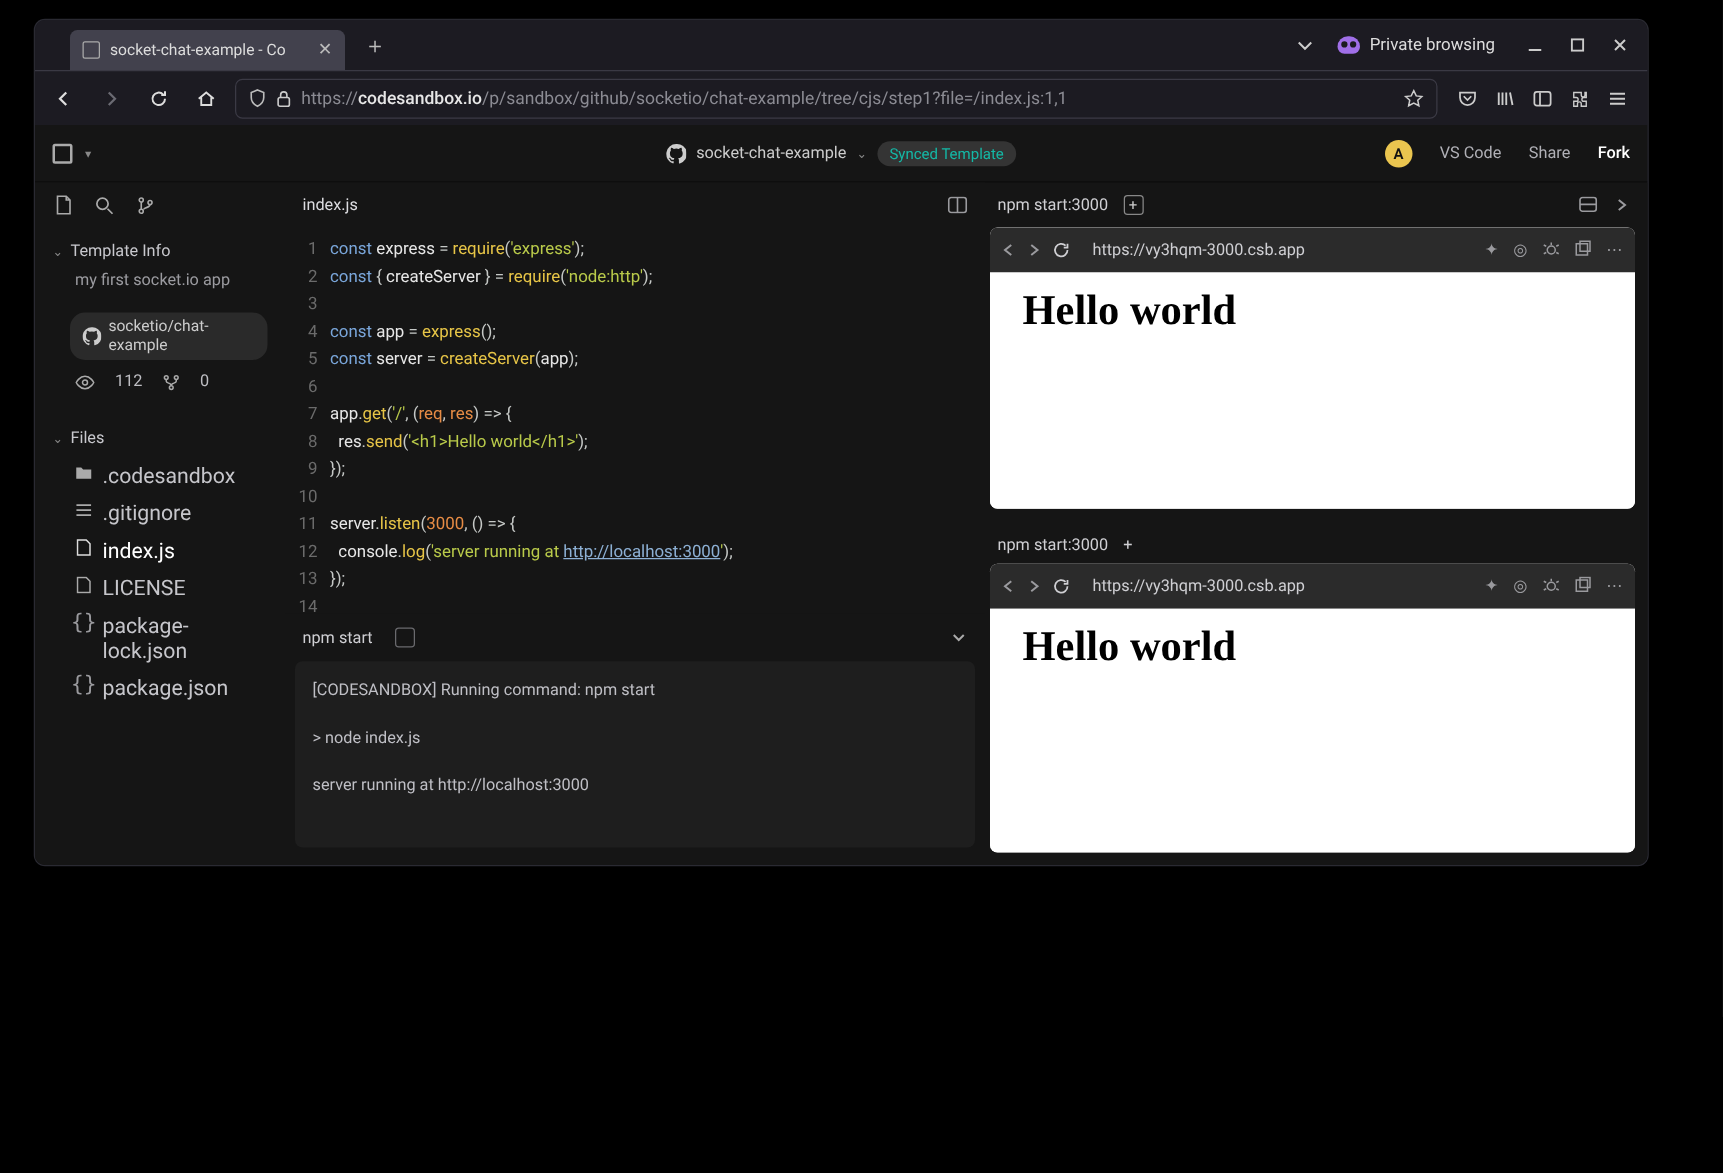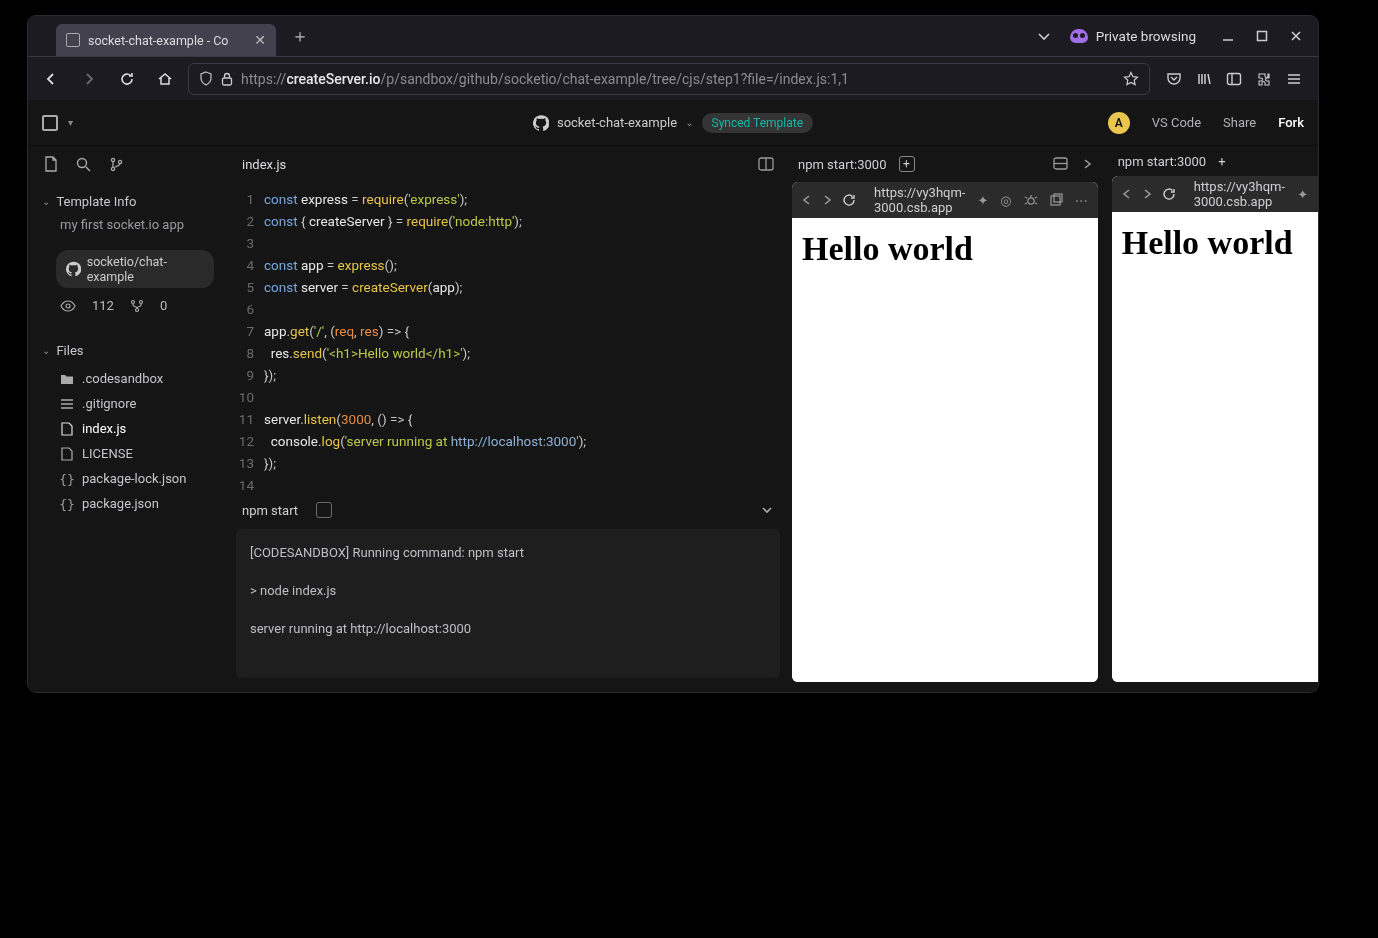--- a/index.html
+++ b/index.html
@@ -195,7 +195,7 @@
             <path d="M3.5 6V4a2.5 2.5 0 015 0v2" stroke="#ccc" stroke-width="1.3" fill="none"></path>
           </svg>
         </span>
-      <span class="url"><span>https://</span><b>createServer.io</b><span>/p/sandbox/github/socketio/chat-example/tree/cjs/step1?file=/index.js:1,1</span></span>
+      <span class="url"><span>https://</span><b>codesandbox.io</b><span>/p/sandbox/github/socketio/chat-example/tree/cjs/step1?file=/index.js:1,1</span></span>
       <span class="star">
           <svg width="16" height="16" viewBox="0 0 16 16">
             <path d="M8 1.5l2 4.2 4.5.5-3.3 3 .9 4.4L8 11.5 3.9 13.6l.9-4.4L1.5 6.2l4.5-.5L8 1.5z" stroke="#ccc" stroke-width="1.2" fill="none"></path>

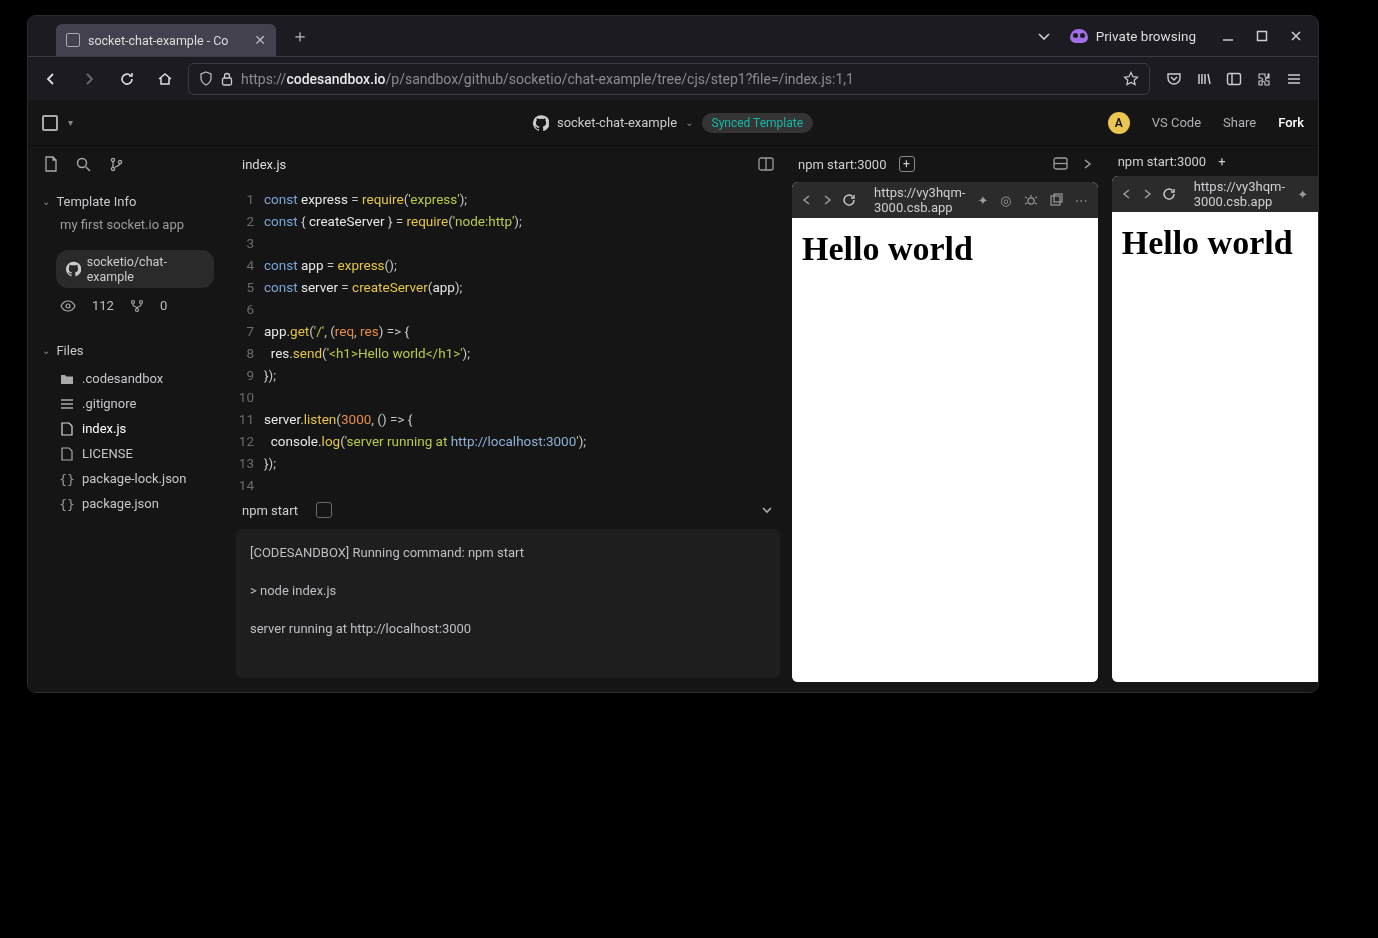--- a/index.html
+++ b/index.html
@@ -105,7 +105,7 @@
   .termbody{margin:0 8px 14px 8px;background:var(--cs-term);border-radius:6px;padding:14px 14px 40px;color:#bfbfc5;font-size:13px;line-height:19px}
 
   
-  .previewcol{width:530px;display:flex;flex-direction:row;gap:14px;padding:0 10px 10px 4px;background:var(--cs-bg)}
+  .previewcol{width:530px;display:flex;flex-direction:column;gap:14px;padding:0 10px 10px 4px;background:var(--cs-bg)}
   .prevtop{height:36px;display:flex;align-items:center;padding:0 6px;color:#cfcfd3;font-size:13px;gap:12px}
   .prevtop .plus{width:16px;height:16px;border:1.5px solid #888;border-radius:3px;display:flex;align-items:center;justify-content:center;font-size:12px;color:#ccc}
   .prevtop .right{margin-left:auto;display:flex;gap:14px;color:#9a9a9e}

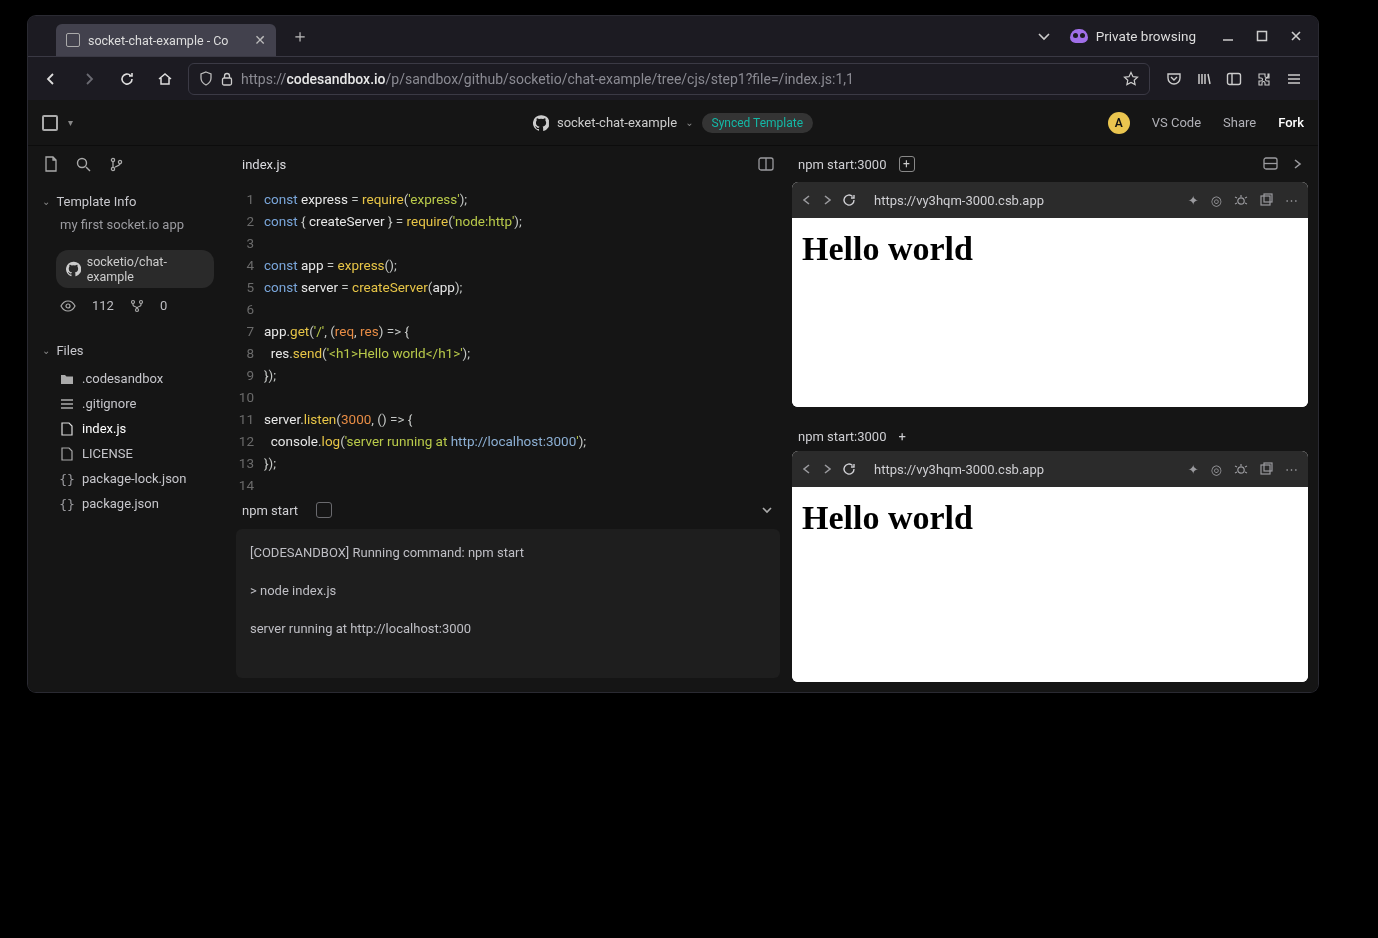--- a/index.html
+++ b/index.html
@@ -115,7 +115,7 @@
   .baddr .url{flex:1;color:#cfcfd3;margin-left:6px}
   .baddr .ric{display:flex;gap:12px;color:#9a9a9e}
   .pagebody{flex:1;background:#fff;color:#000;padding:6px 10px}
-  .pagebody h1{font-family:Georgia,"Times New Roman",serif;font-weight:700;font-size:34px;margin:6px 0}
+  .pagebody h1{font-family:Georgia,"Times New Roman",serif;font-weight:700;font-size:34px;margin:6px 16px}
   .previewblock{display:flex;flex-direction:column;flex:1;min-height:0}
   .prevhead2{height:30px;display:flex;align-items:center;padding:0 6px;color:#cfcfd3;font-size:13px;gap:12px}
 

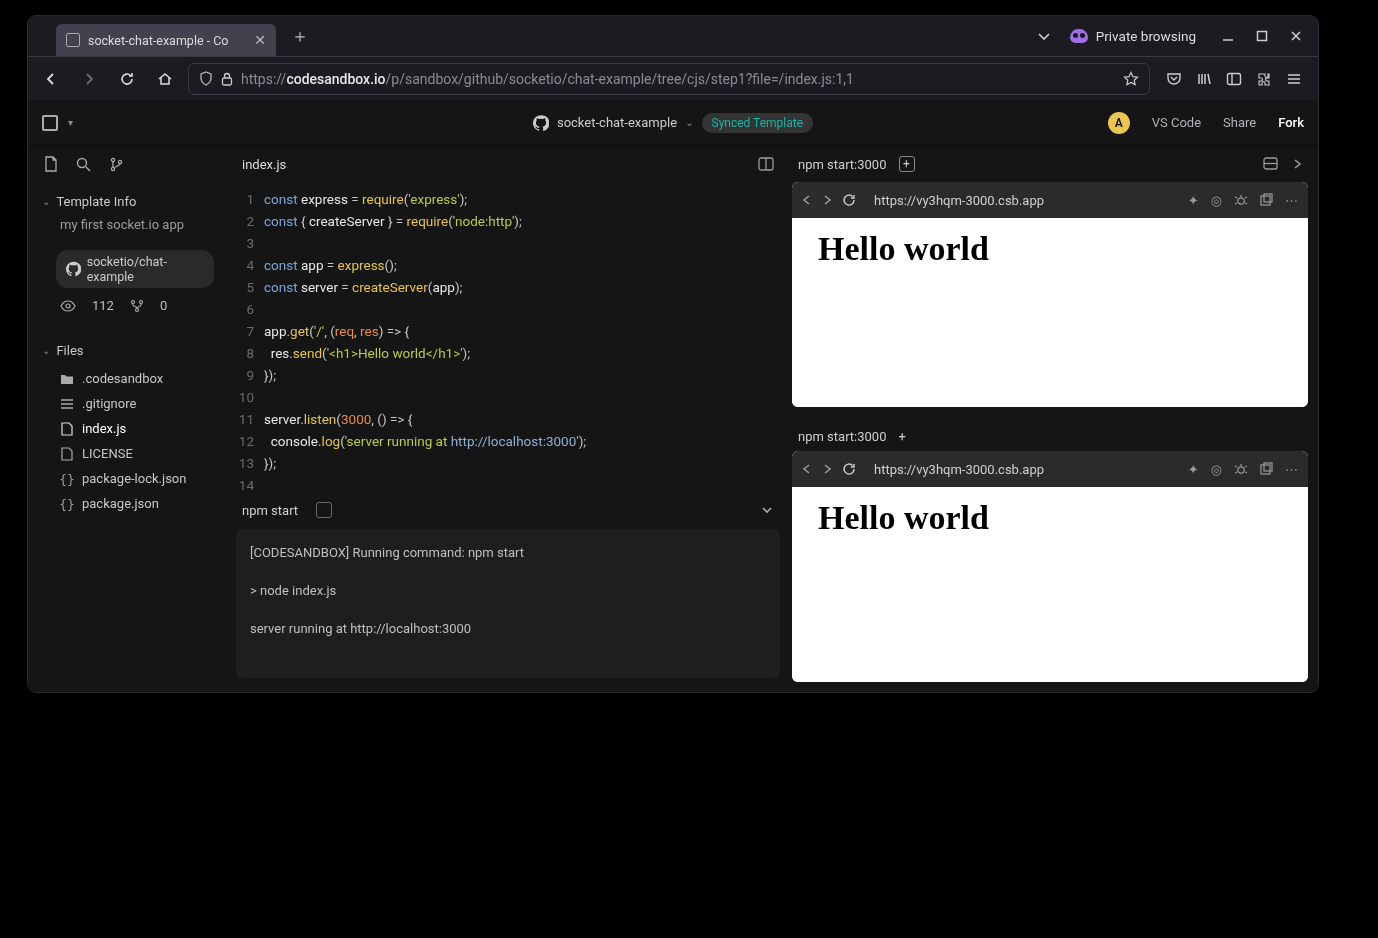--- a/index.html
+++ b/index.html
@@ -82,7 +82,7 @@
   .stats{display:flex;align-items:center;gap:16px;padding:10px 0 10px 18px;color:#bdbdc2;font-size:13px}
   .stats .ico{color:#9a9a9e}
   .files{padding:2px 0}
-  .fileitem{display:flex;align-items:flex-end;gap:8px;padding:5px 8px 5px 18px;color:#c6c6cb;font-size:13px;border-radius:0}
+  .fileitem{display:flex;align-items:flex-start;gap:8px;padding:5px 8px 5px 18px;color:#c6c6cb;font-size:17px;border-radius:0}
   .fileitem.active{color:#fff}
   .fileico{width:14px;height:14px;display:flex;align-items:center;justify-content:center;color:#9a9a9e}
   .curly{font-family:ui-monospace,monospace;color:#9a9a9e}

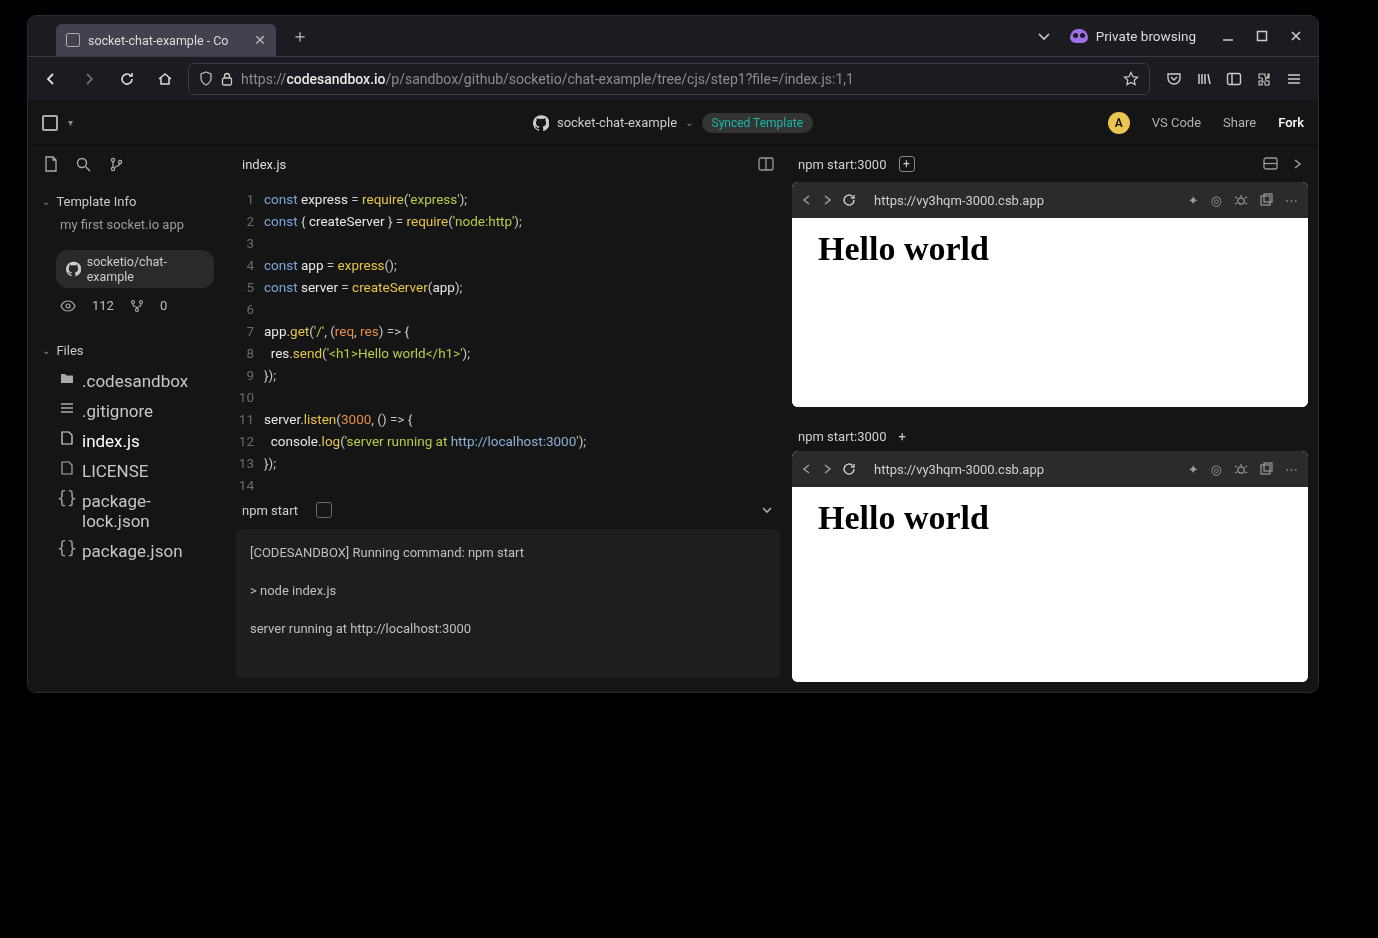--- a/index.html
+++ b/index.html
@@ -96,7 +96,7 @@
   .codearea{flex:1;overflow:auto;padding:6px 0 0 0}
   .codeline{display:flex;font-size:13.5px;line-height:22px}
   .codeline .code{white-space:pre}
-  .kw{color:var(--code-kw)} .fn{color:var(--code-fn)} .str{color:var(--code-str)} .num{color:var(--code-num)} .pn{color:var(--code-punc)} .vr{color:var(--code-var)} .lk{color:var(--link);}
+  .kw{color:var(--code-kw)} .fn{color:var(--code-fn)} .str{color:var(--code-str)} .num{color:var(--code-num)} .pn{color:var(--code-punc)} .vr{color:var(--code-var)} .lk{color:var(--link);text-decoration:underline}
 
   .termwrap{background:var(--cs-bg);}
   .termhead{height:38px;display:flex;align-items:center;padding:0 14px;color:#cfcfd3;font-size:13px;gap:12px}

